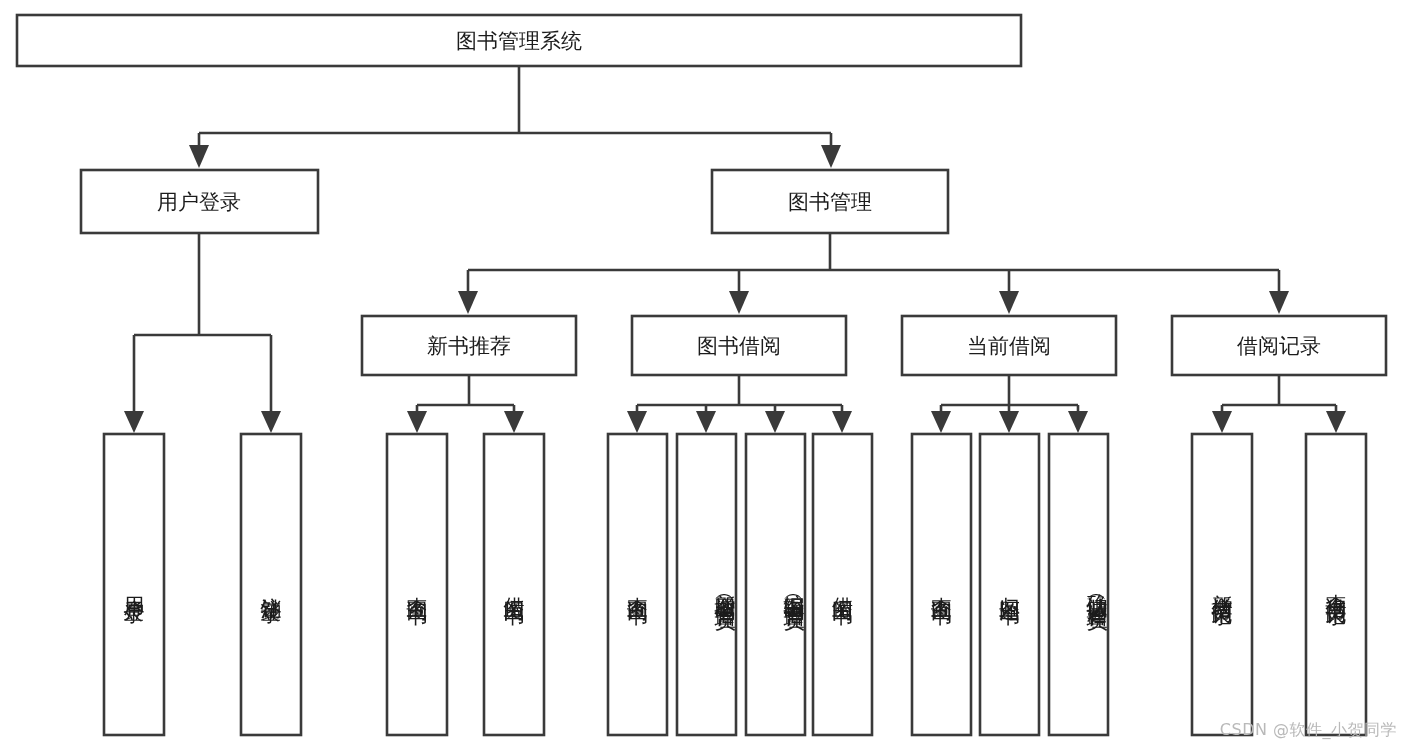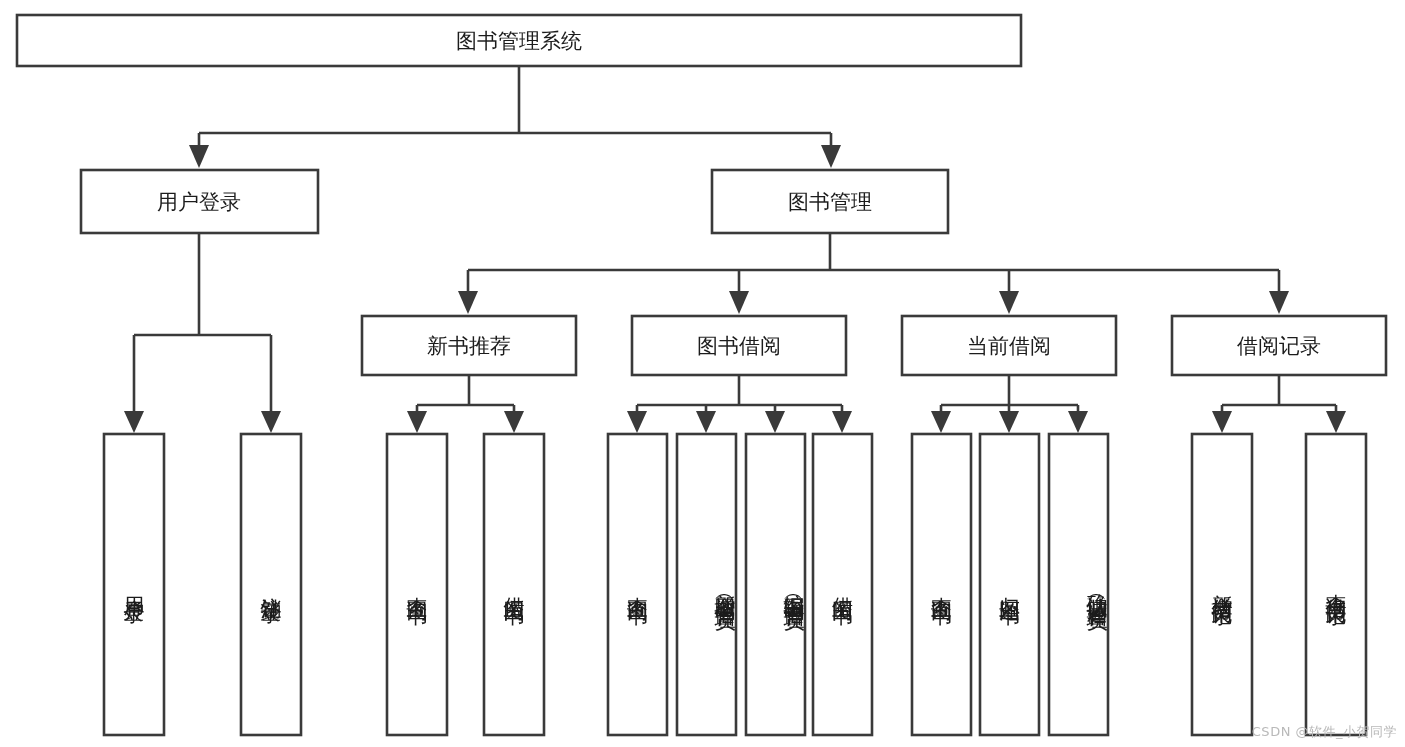--- a/index.html
+++ b/index.html
@@ -66,7 +66,7 @@
     right: 8px;
     bottom: 6px;
     font-family: "DejaVu Sans", "Liberation Sans", sans-serif;
-    font-size: 13px;
+    font-size: 16px;
     color: #b9b9b9;
     letter-spacing: 0.5px;
     white-space: nowrap;

